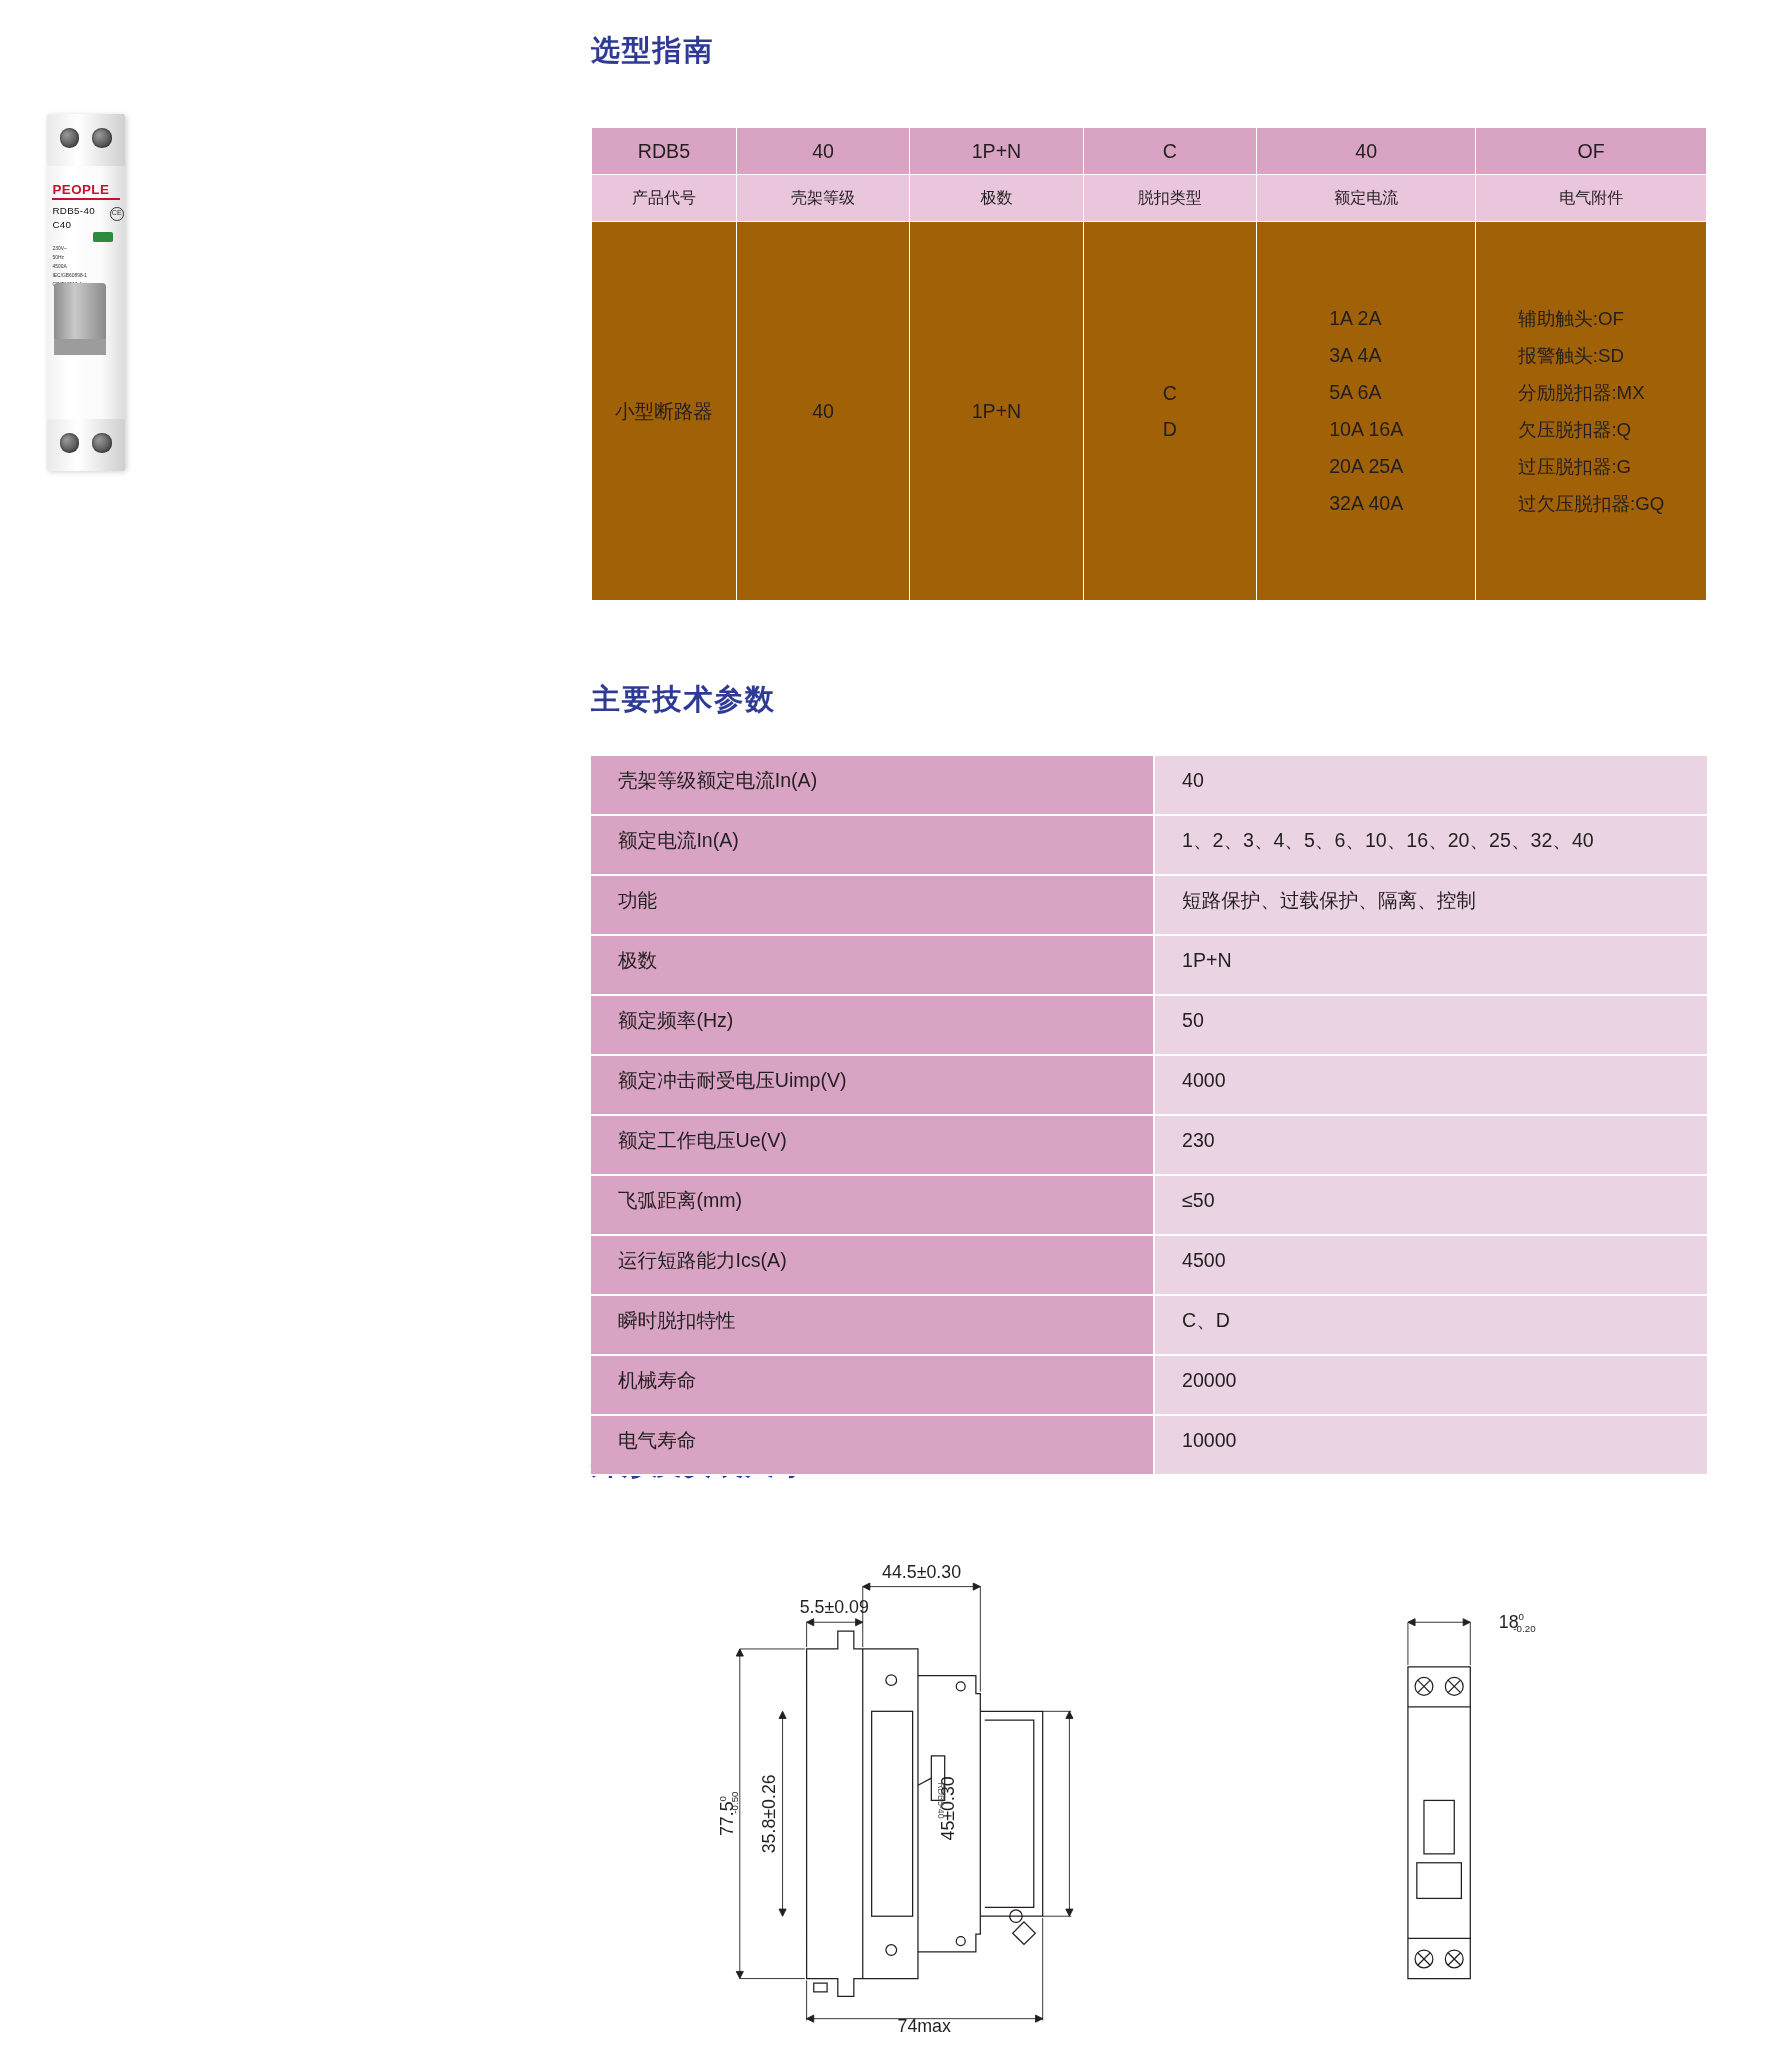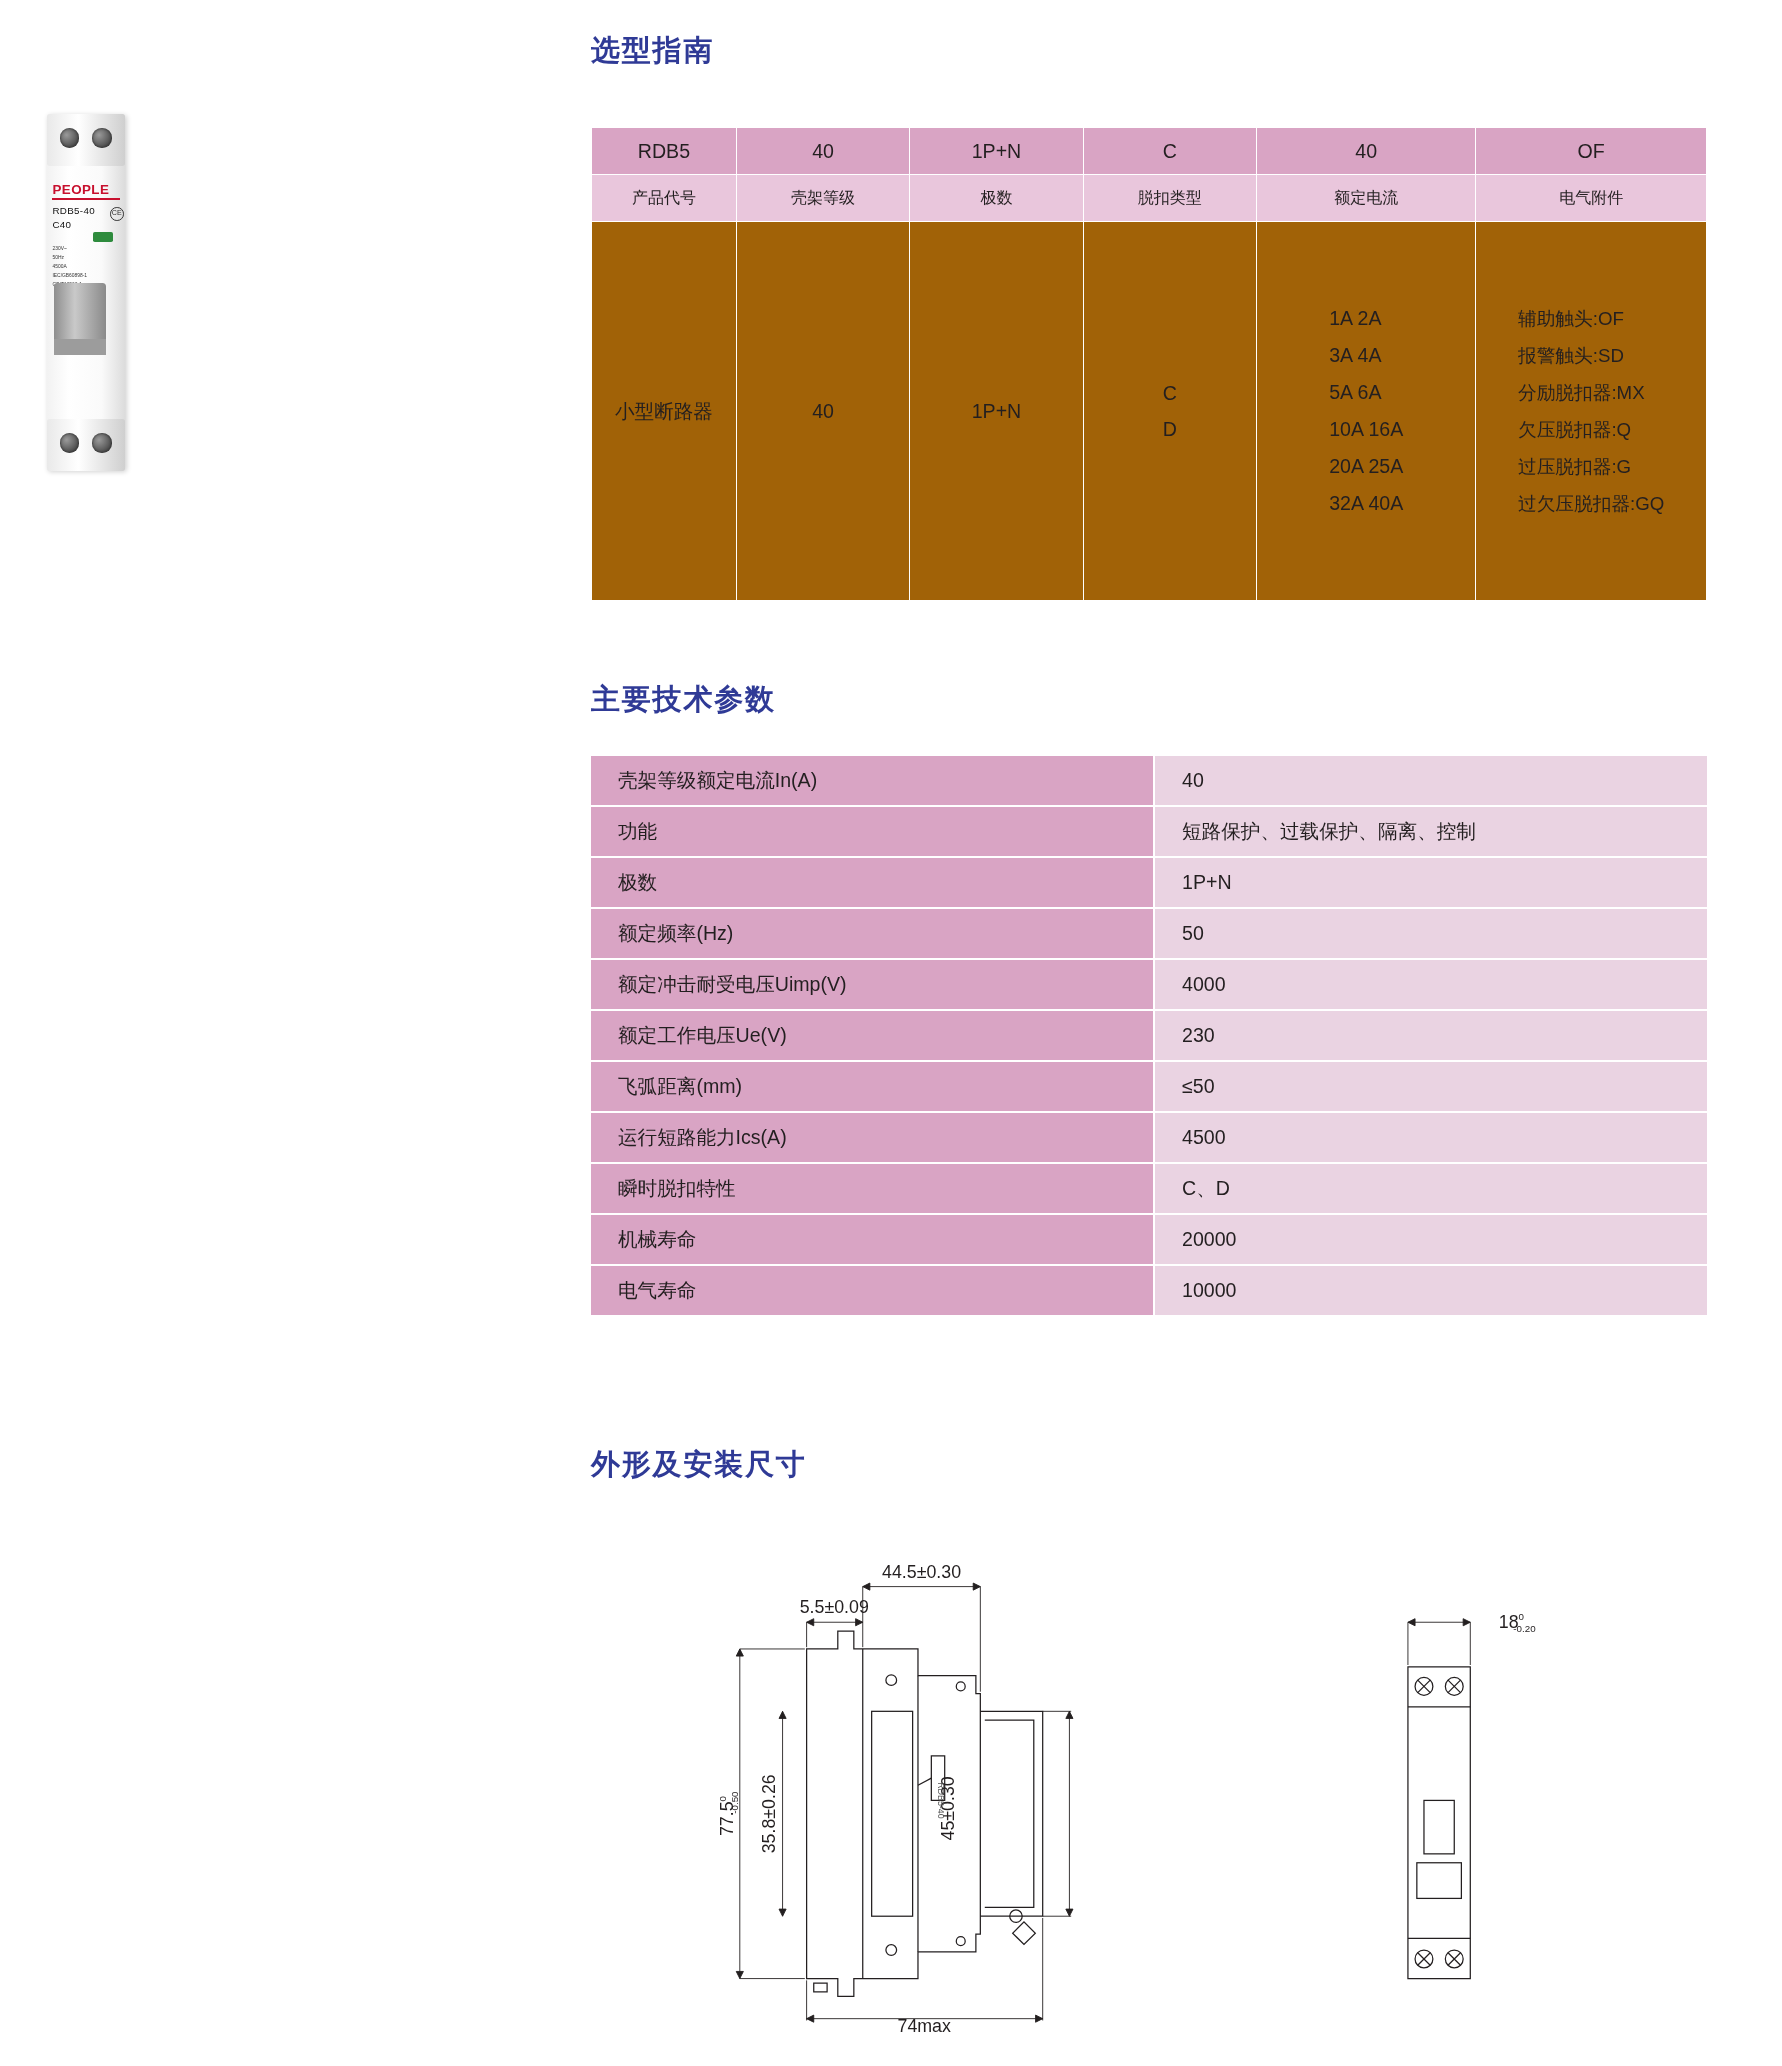--- a/index.html
+++ b/index.html
@@ -184,7 +184,7 @@
     border-bottom: 2.7px solid #ffffff;
     border-right: 2.7px solid #ffffff;
     height: 49px;
-    padding: 0 0 0 27px;
+    padding: 0 0 9px 27px;
     font-size: 19.6px;
     vertical-align: middle;
   }

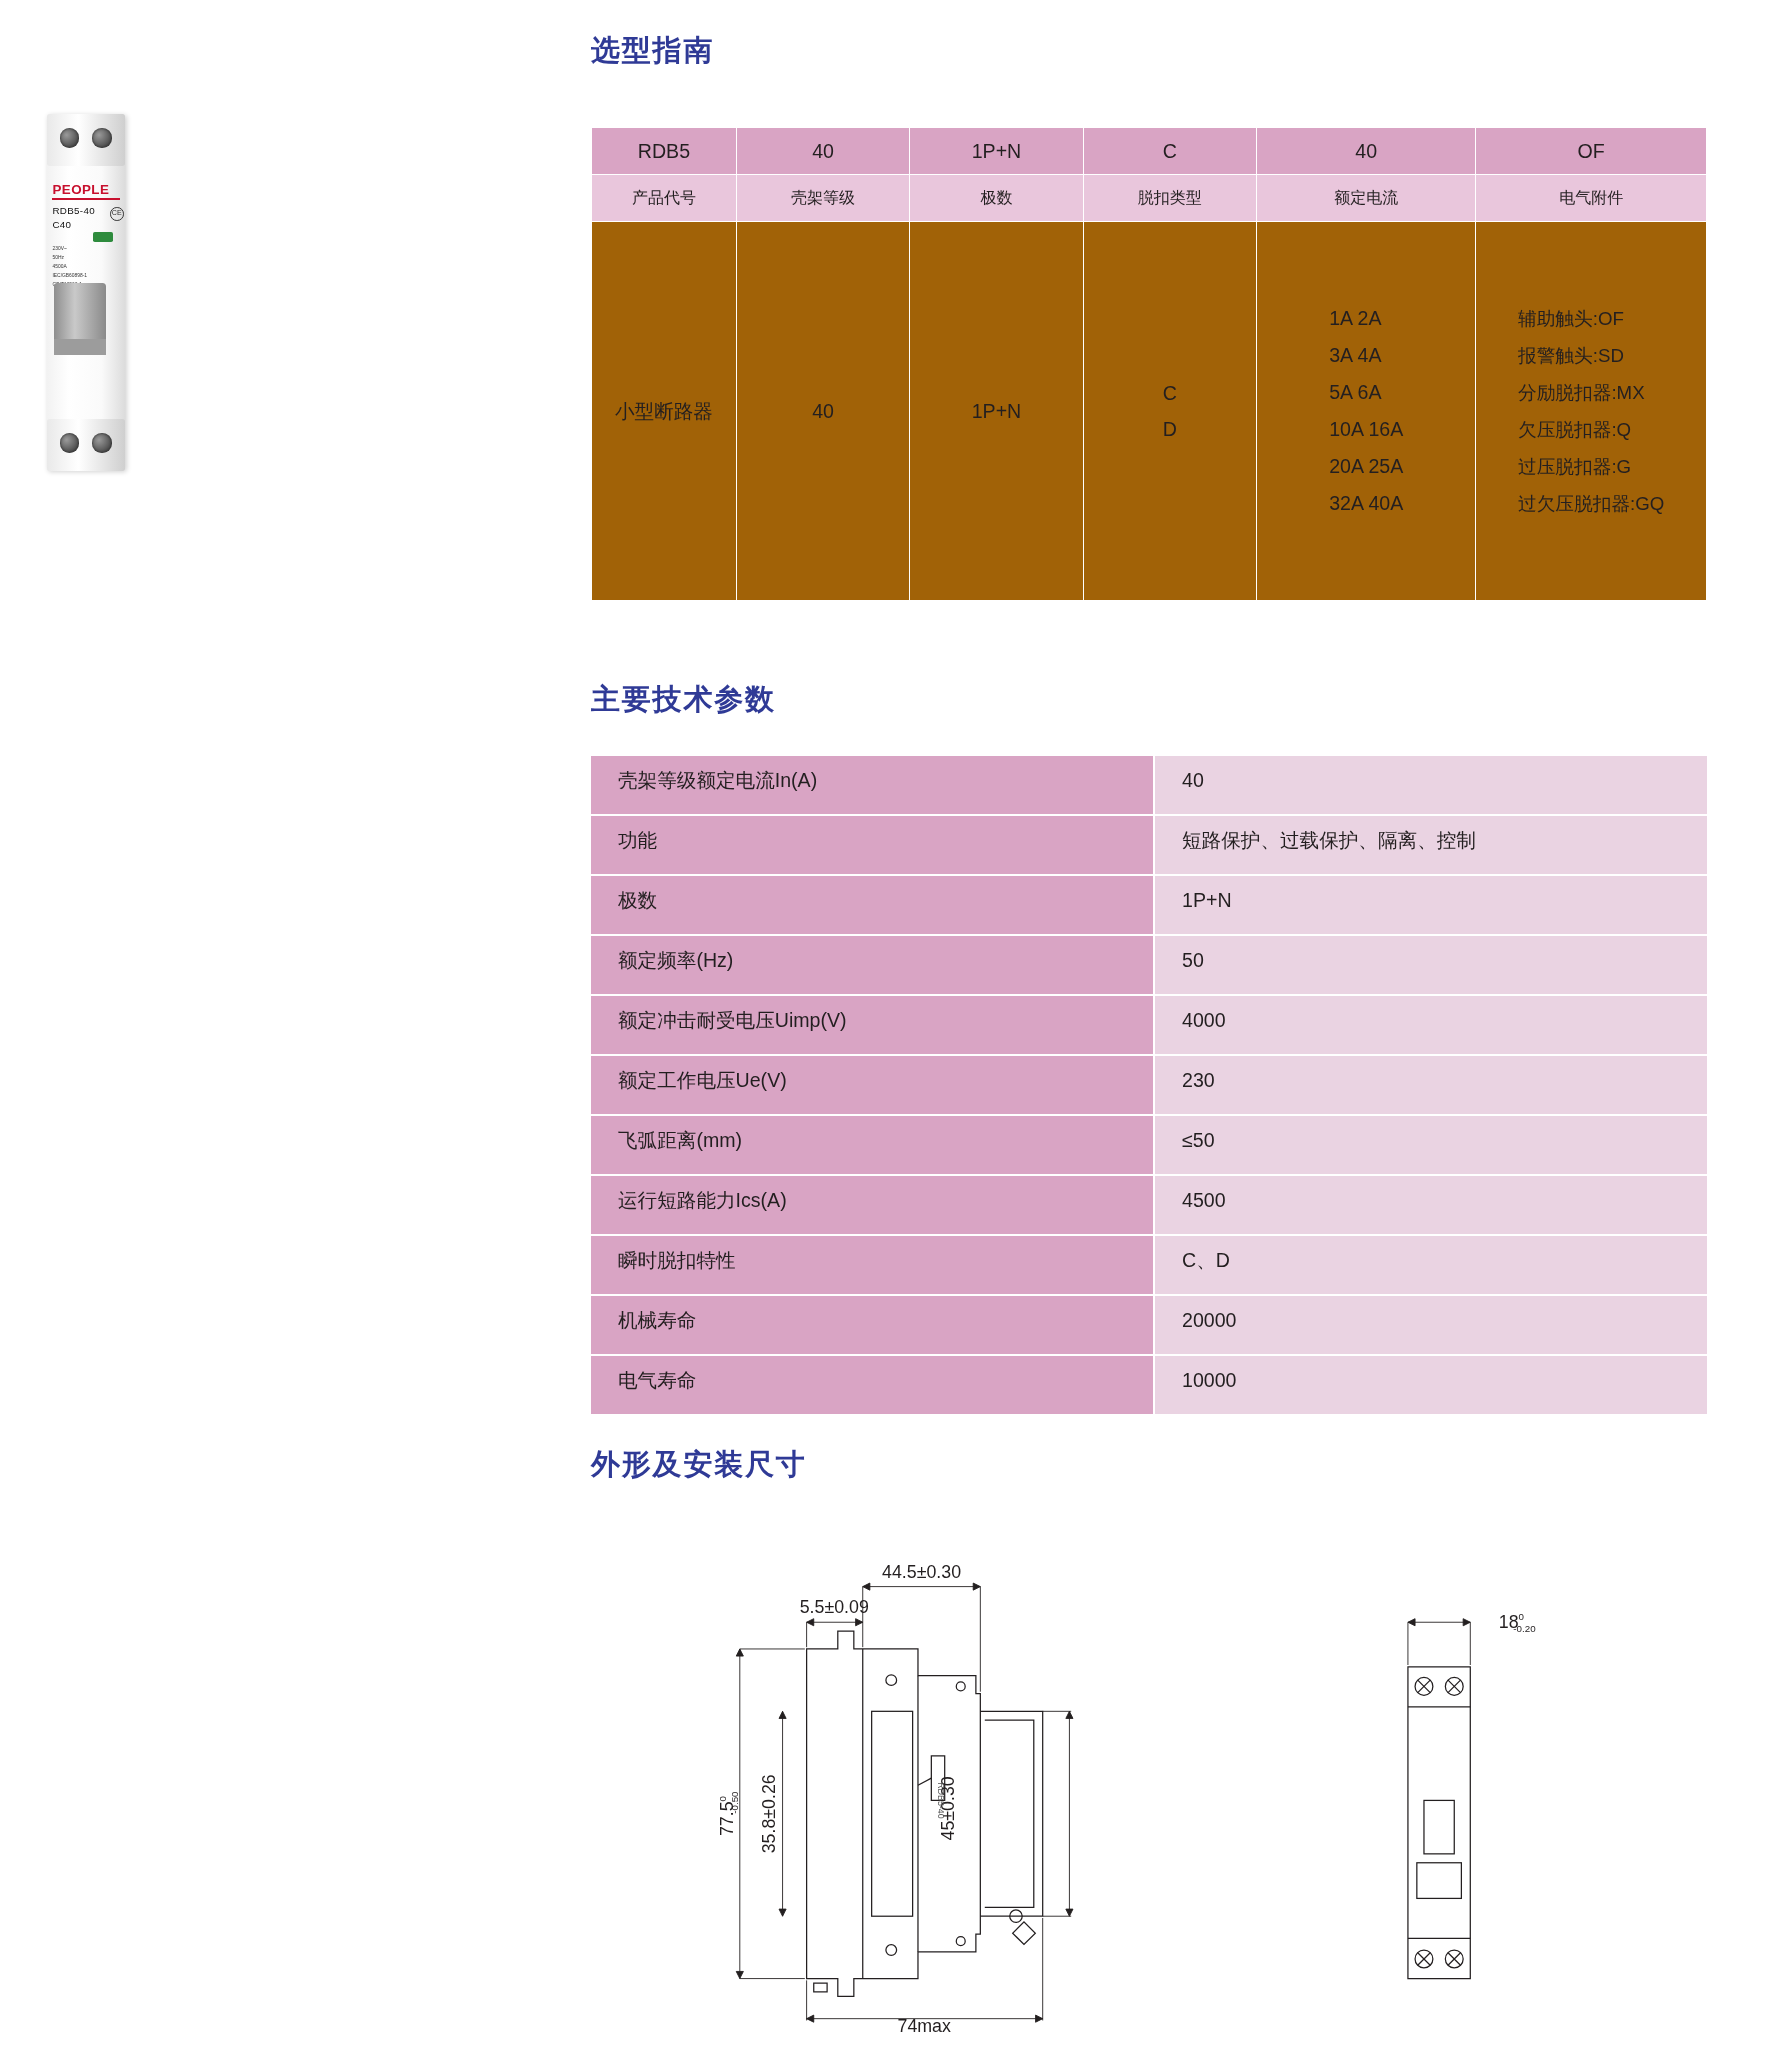--- a/index.html
+++ b/index.html
@@ -294,6 +294,10 @@
         <td class="v">40</td>
       </tr>
   <tr>
+        <td class="k">额定电流In(A)</td>
+        <td class="v">1、2、3、4、5、6、10、16、20、25、32、40</td>
+      </tr>
+  <tr>
         <td class="k">功能</td>
         <td class="v">短路保护、过载保护、隔离、控制</td>
       </tr>

